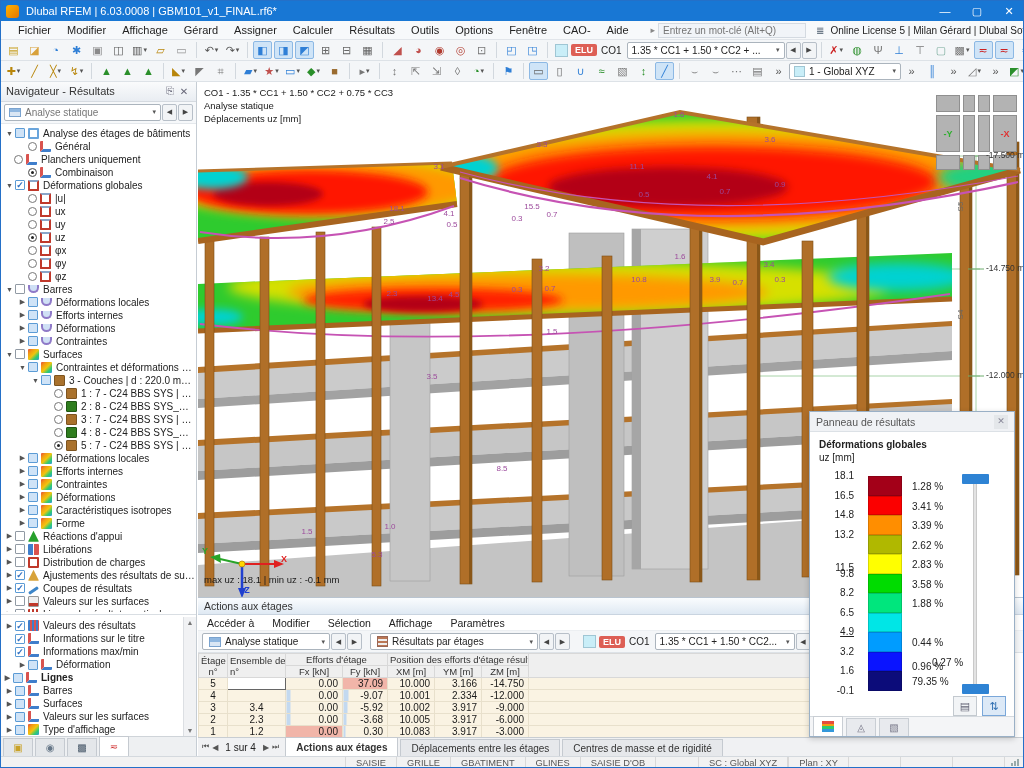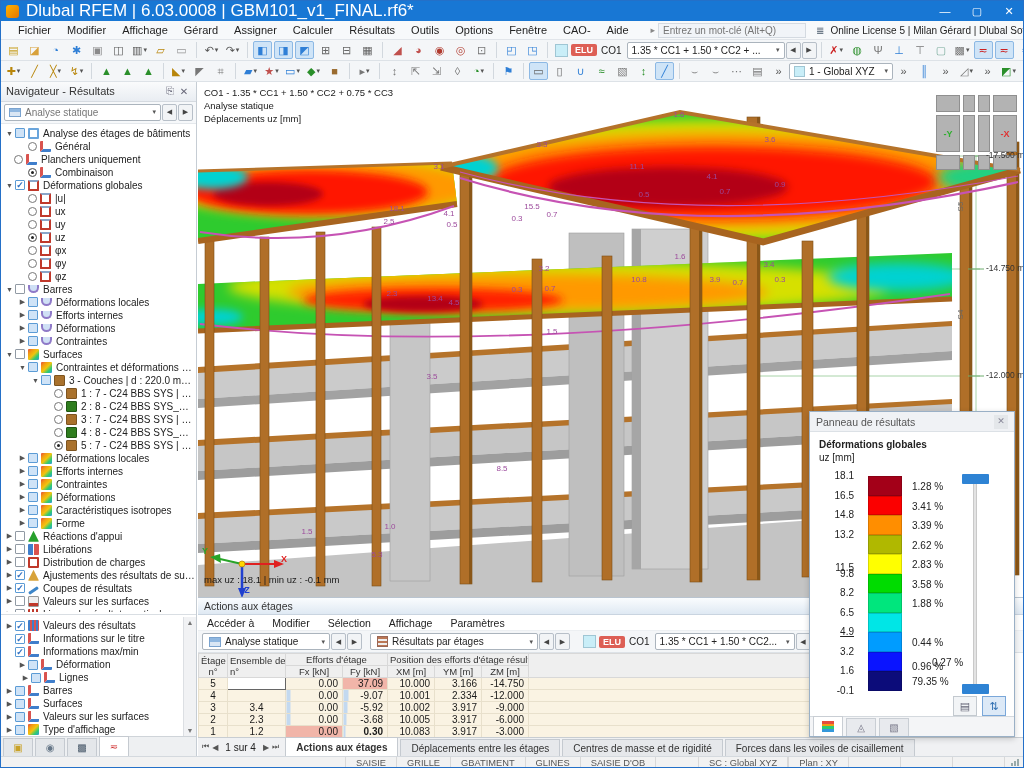--- a/index.html
+++ b/index.html
@@ -8,7 +8,7 @@
 
 .titlebar{position:absolute;left:0;top:0;width:1024px;height:20px;background:#1877d4;color:#fff;display:flex;align-items:center;padding-left:5px}
 .applogo{width:13px;height:13px;border-radius:3px;background:linear-gradient(135deg,#ffb400,#e87500);margin-right:7px}
-.titletext{font-size:17px}
+.titletext{font-size:11px}
 .wincontrols{position:absolute;right:0;top:0;height:20px;display:flex}
 .winbtn{width:32px;height:20px;display:flex;align-items:center;justify-content:center;color:#fff;font-size:11px}
 

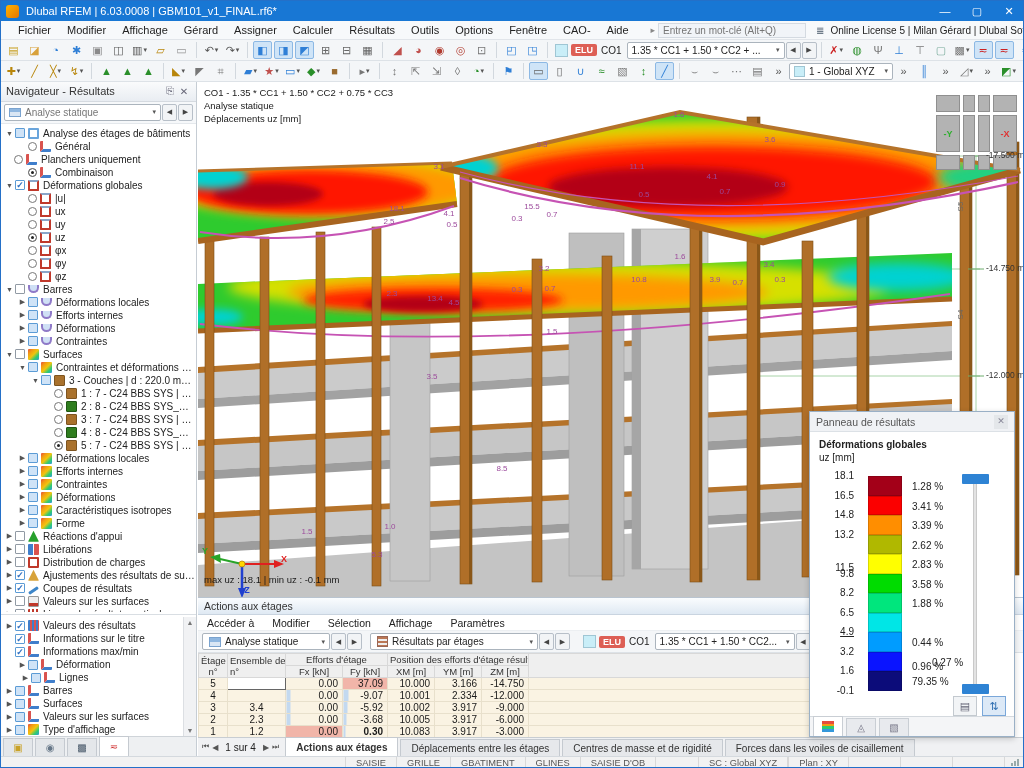--- a/index.html
+++ b/index.html
@@ -416,7 +416,7 @@
     <div class="tbtn">
       <span style="color: rgb(85, 85, 85);">»</span>
     </div>
-    <div class="combo" style="width: 104px; justify-content: center;">
+    <div class="combo" style="width: 112px; justify-content: center;">
       <span class="swatch" style="width:11px;height:11px;margin:0 4px 0 0"></span>
       <span>1 - Global XYZ</span>
       <span style="flex:1"></span>

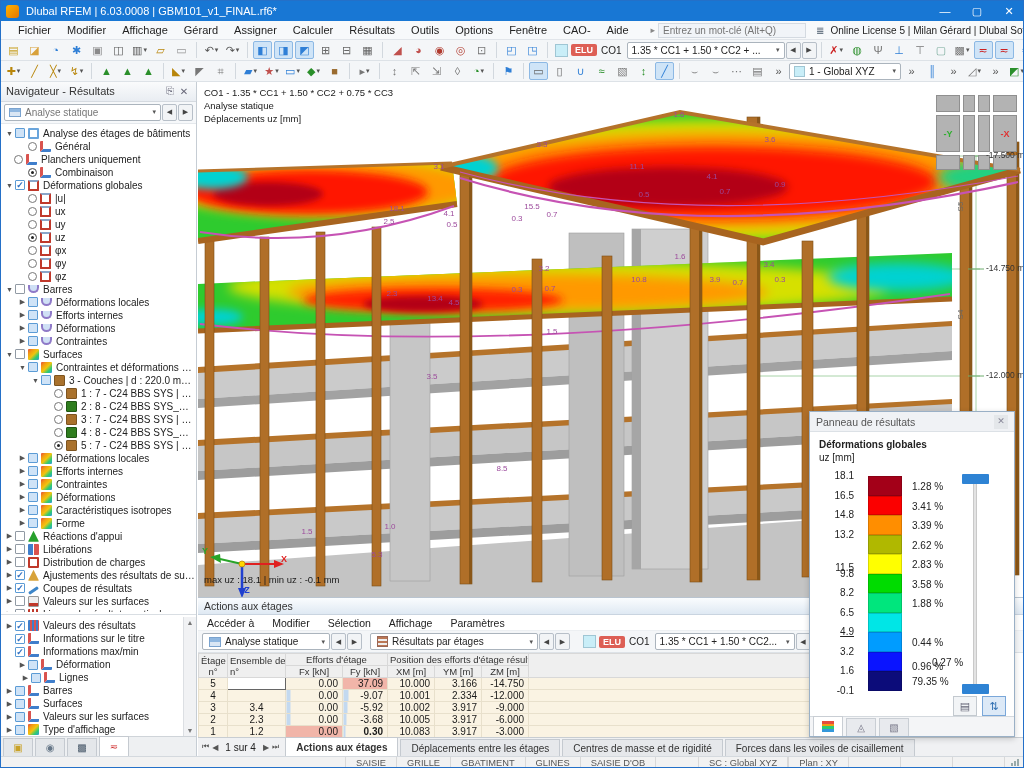--- a/index.html
+++ b/index.html
@@ -943,7 +943,7 @@
       <span class="anno" style="left: 540px; top: 200px;">0.7</span>
       <span class="anno" style="left: 194px; top: 211px;">2.3</span>
       <span class="anno" style="left: 237px; top: 216px;">13.4</span>
-      <span class="anno" style="left: 256px; top: 212px; margin-top: 8px;">4.5</span>
+      <span class="anno" style="left: 256px; top: 212px;">4.5</span>
       <span class="anno" style="left: 319px; top: 207px;">0.3</span>
       <span class="anno" style="left: 352px; top: 206px;">0.7</span>
       <span class="anno" style="left: 234px; top: 294px;">3.5</span>

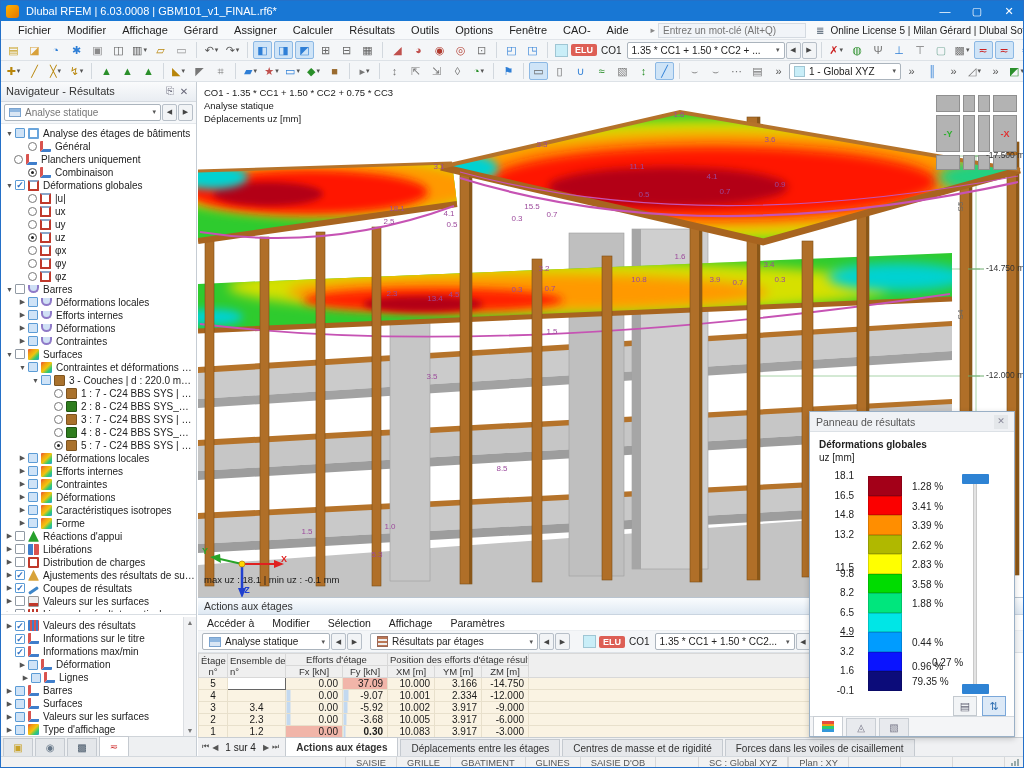--- a/index.html
+++ b/index.html
@@ -718,7 +718,7 @@
           <span class="ti ti-story"></span>
           <span class="tlabel">Déformation</span>
         </div>
-        <div class="trow" style="padding-left: 20px;">
+        <div class="trow" style="padding-left: 2px; font-weight: bold;">
           <span class="texp">▶</span>
           <span class="tctl cb"></span>
           <span class="ti ti-story"></span>

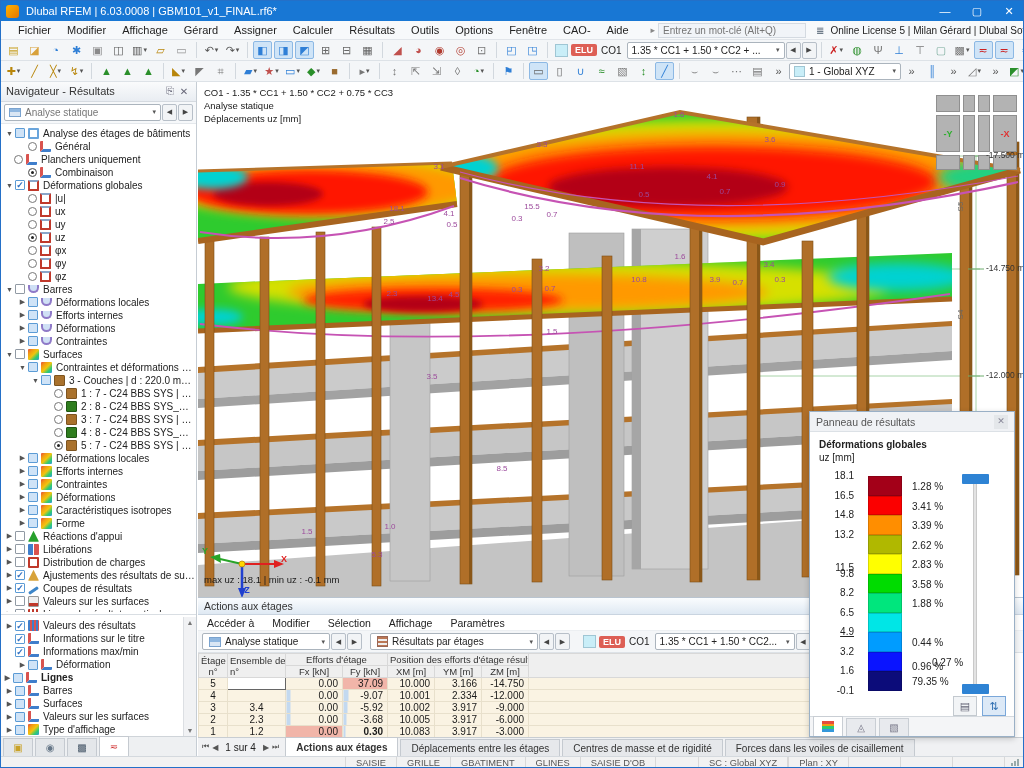--- a/index.html
+++ b/index.html
@@ -1088,7 +1088,7 @@
           <td class="c">1</td>
           <td class="c">1.2</td>
           <td class="hl">0.00</td>
-          <td style="background: linear-gradient(90deg, rgb(195, 217, 240) 0px, rgb(195, 217, 240) 2px, rgb(250, 243, 227) 2px); font-weight: bold;">0.30</td>
+          <td style="background: linear-gradient(90deg, rgb(195, 217, 240) 0px, rgb(195, 217, 240) 2px, rgb(250, 243, 227) 2px);">0.30</td>
           <td>10.083</td>
           <td>3.917</td>
           <td>-3.000</td>

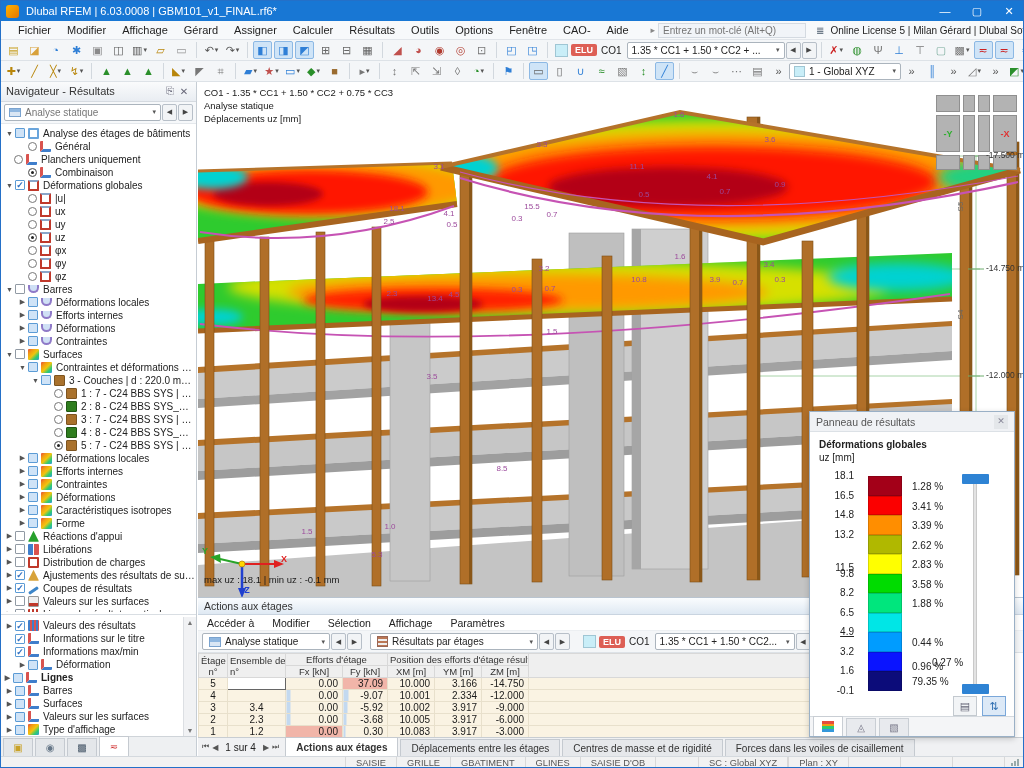--- a/index.html
+++ b/index.html
@@ -1184,7 +1184,6 @@
       <div class="doctab active">Actions aux étages</div>
       <div class="doctab">Déplacements entre les étages</div>
       <div class="doctab">Centres de masse et de rigidité</div>
-      <div class="doctab">Forces dans les voiles de cisaillement</div>
     </div>
 </div>
 <div class="statusbar" id="statusbar">

